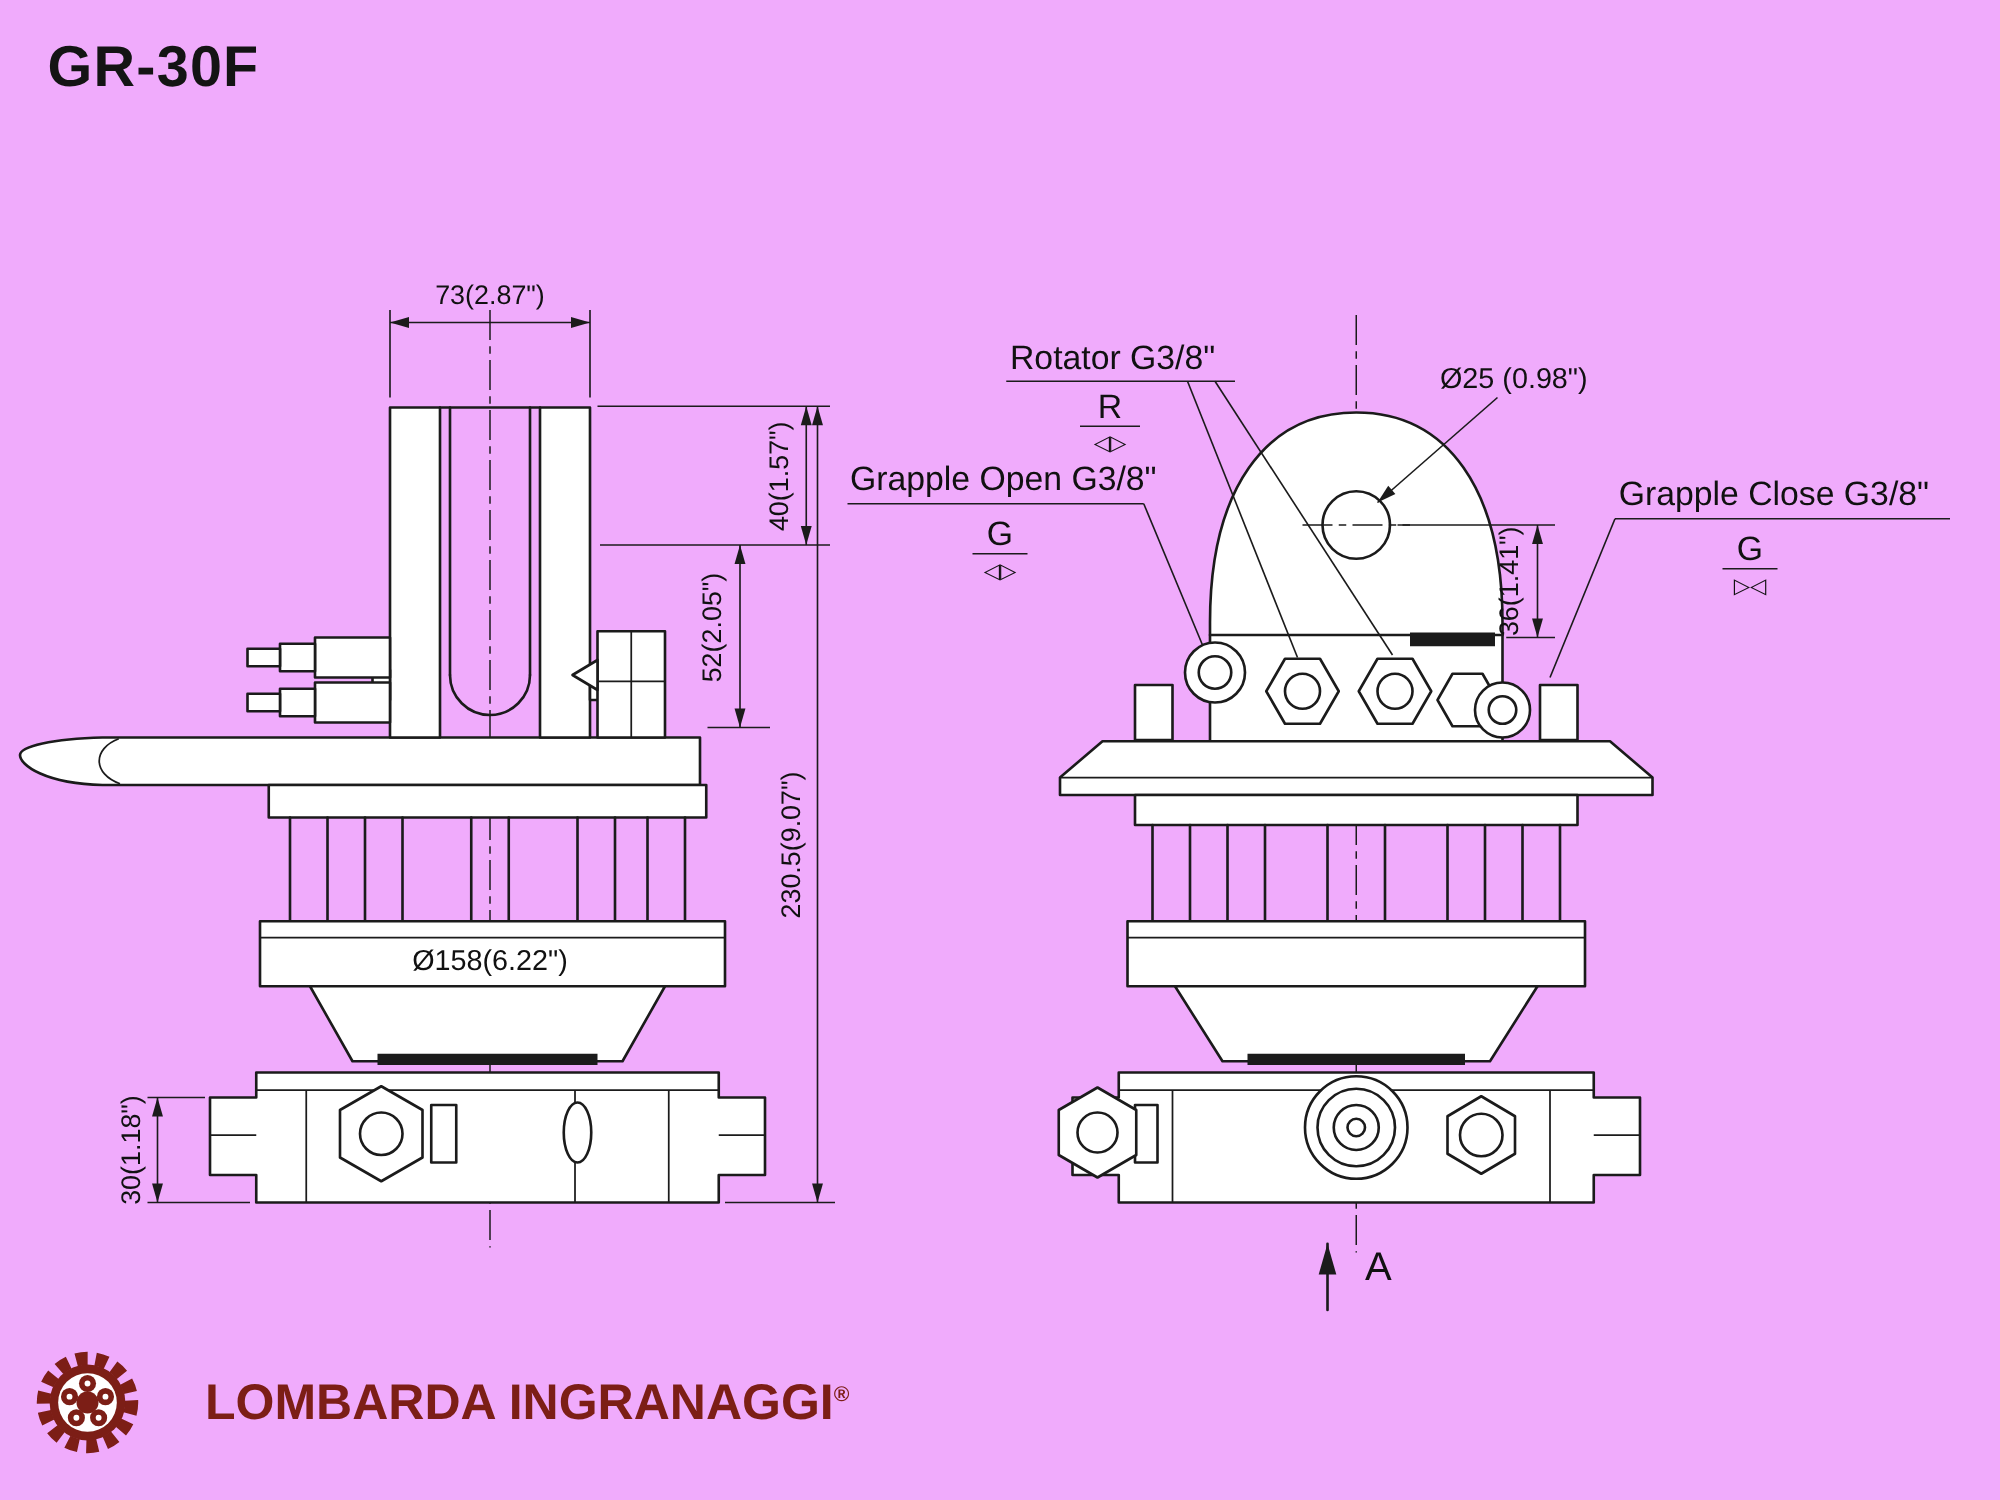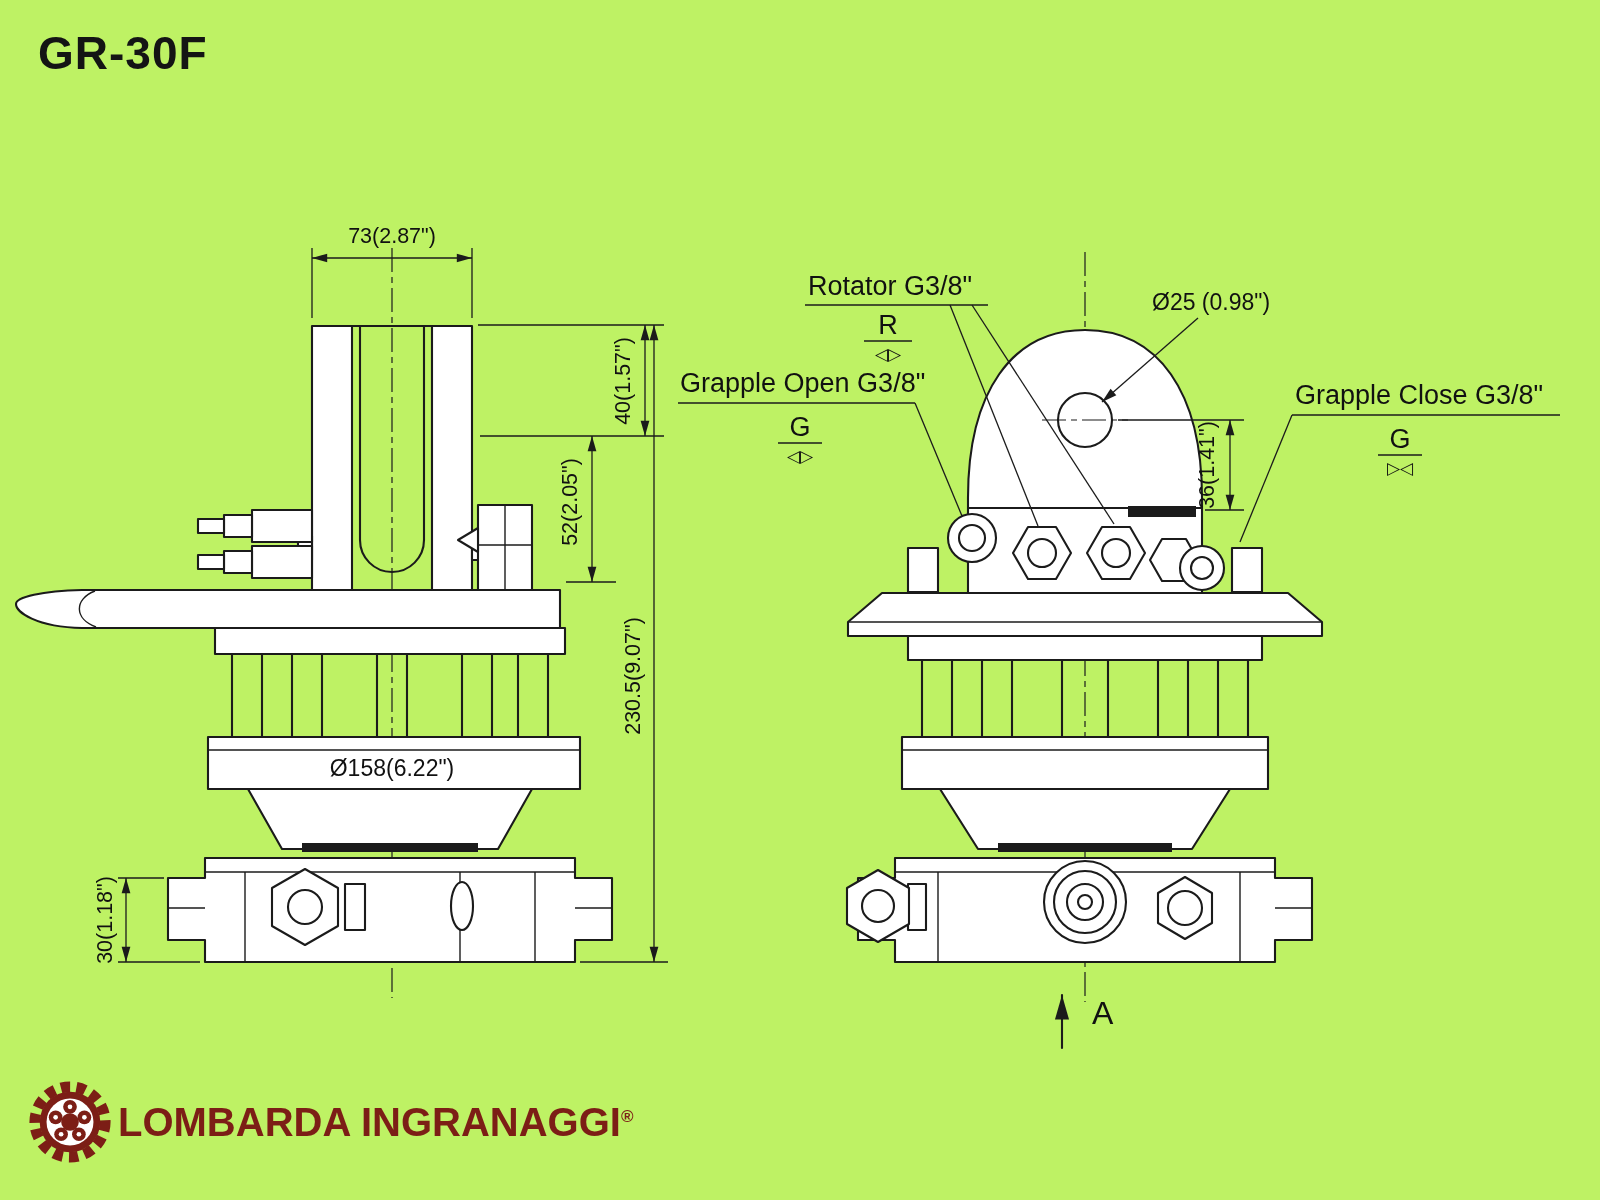--- a/index.html
+++ b/index.html
@@ -3,7 +3,7 @@
 <meta charset="utf-8">
 <style>
   html,body{margin:0;padding:0;background:#fff;}
-  .page{position:relative;width:1600px;height:1200px;background:#bef264;overflow:hidden;
+  .page{position:relative;width:1600px;height:1200px;background:#f0abfc;overflow:hidden;
         font-family:"Liberation Sans",sans-serif;}
   .title{position:absolute;top:26px;left:38px;font-size:46px;font-weight:bold;color:#141414;
          letter-spacing:1px;}

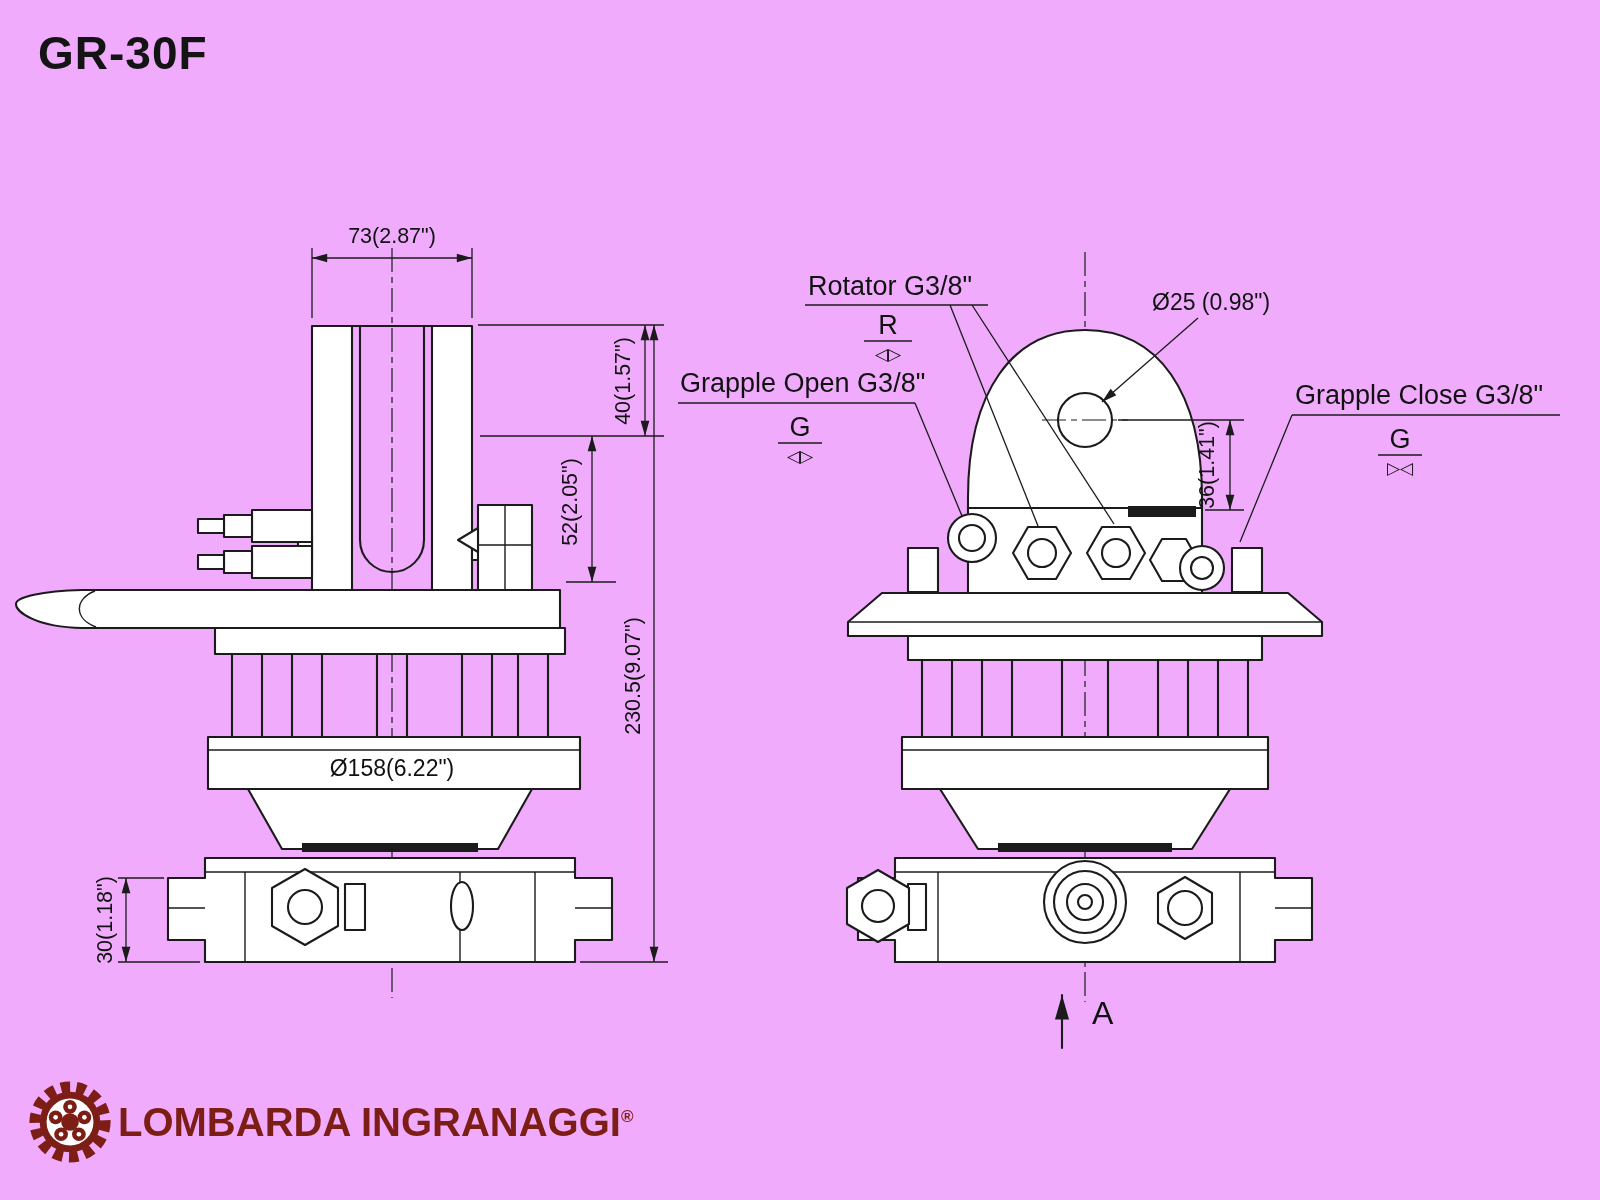--- a/index.html
+++ b/index.html
@@ -9,7 +9,7 @@
          letter-spacing:1px;}
   svg.drawing{position:absolute;top:0;left:0;}
   .logo{position:absolute;left:26px;top:1078px;display:flex;align-items:center;gap:4px;color:#7c1e16;}
-  .logo-text{font-size:40px;font-weight:bold;white-space:nowrap;}
+  .logo-text{font-size:40px;font-weight:bold;white-space:nowrap;margin-left:46px;}
   .logo-text sup{font-size:17px;vertical-align:super;font-weight:bold;}
   
   .ol{stroke:#1b1b1b;fill:none;stroke-width:2.1;stroke-linejoin:round;stroke-linecap:round;}

